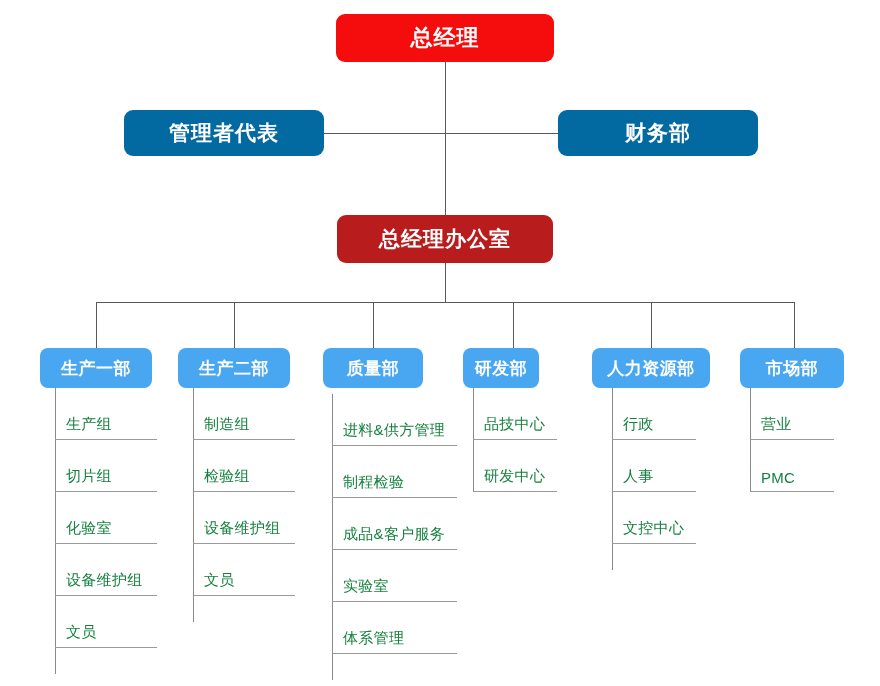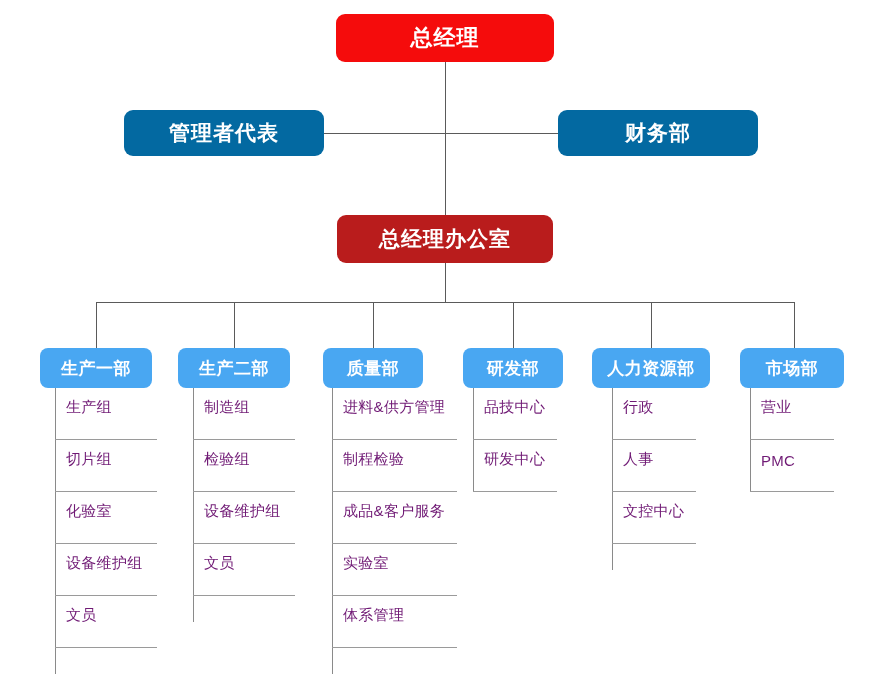--- a/index.html
+++ b/index.html
@@ -140,7 +140,7 @@
   <div class="node node-dept" style="left:40px; width:112px;">生产一部</div>
   <div class="node node-dept" style="left:178px; width:112px;">生产二部</div>
   <div class="node node-dept" style="left:323px; width:100px;">质量部</div>
-  <div class="node node-dept" style="left:463px; width:100px;">研发部</div>
+  <div class="node node-dept" style="left:463px; width:76px;">研发部</div>
   <div class="node node-dept" style="left:592px; width:118px;">人力资源部</div>
   <div class="node node-dept" style="left:740px; width:104px;">市场部</div>
 

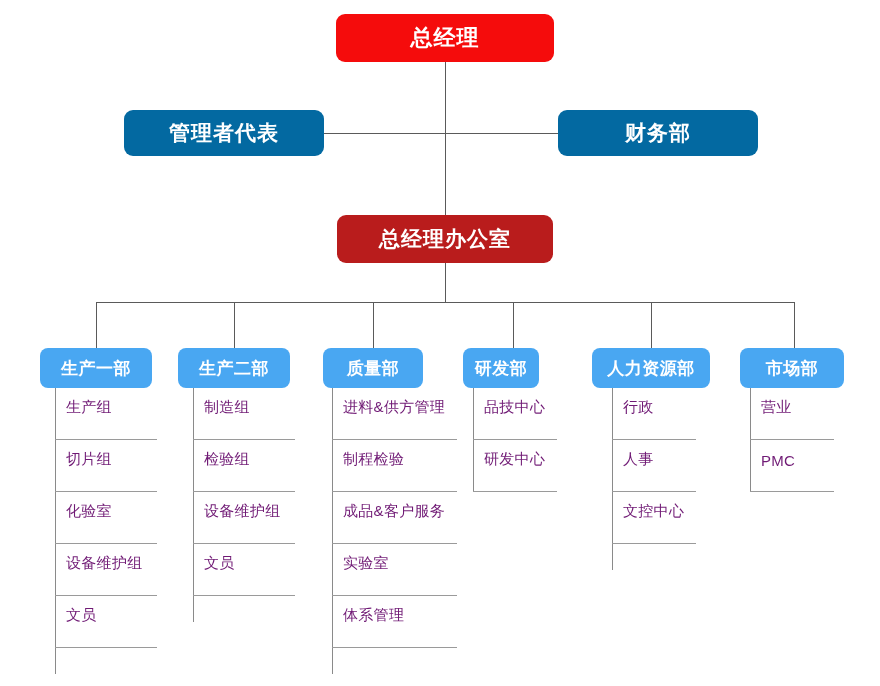--- a/index.html
+++ b/index.html
@@ -101,10 +101,10 @@
     display: flex;
     align-items: flex-end;
     padding-left: 11px;
-    padding-bottom: 22px;
+    padding-bottom: 5px;
     border-bottom: 1px solid #9a9a9a;
     font-size: 15px;
-    color: #701a75;
+    color: #15803d;
     white-space: nowrap;
     letter-spacing: 0.3px;
   }

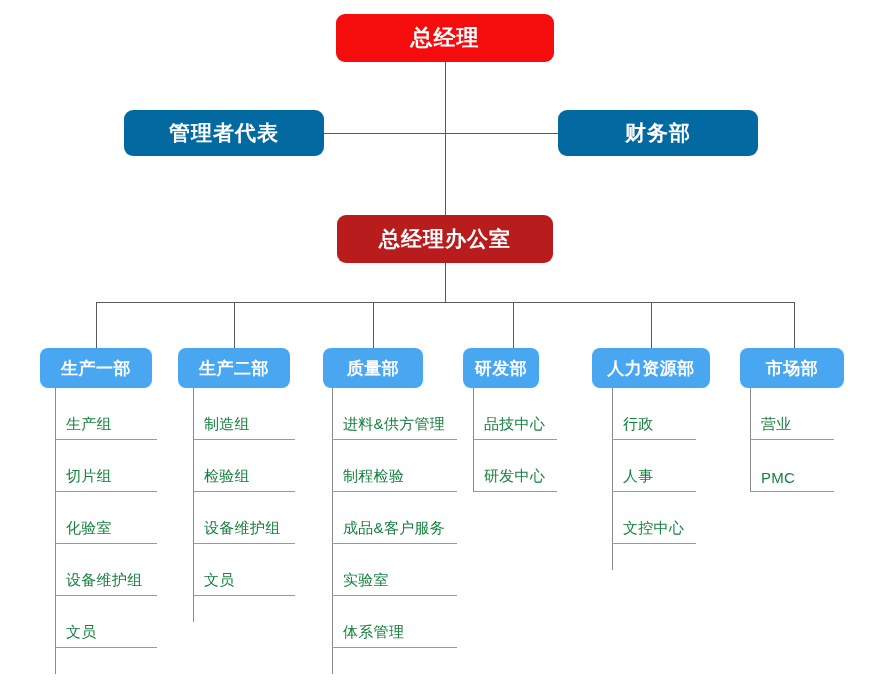--- a/index.html
+++ b/index.html
@@ -161,7 +161,7 @@
     <div class="sub-item">文员</div>
   </div>
 
-  <div class="subcol" style="left:332px; width:125px;">
+  <div class="subcol" style="left:332px; width:125px;margin-top:6px;">
     <div class="sub-spine" style="height:286px;"></div>
     <div class="sub-item">进料&amp;供方管理</div>
     <div class="sub-item">制程检验</div>

